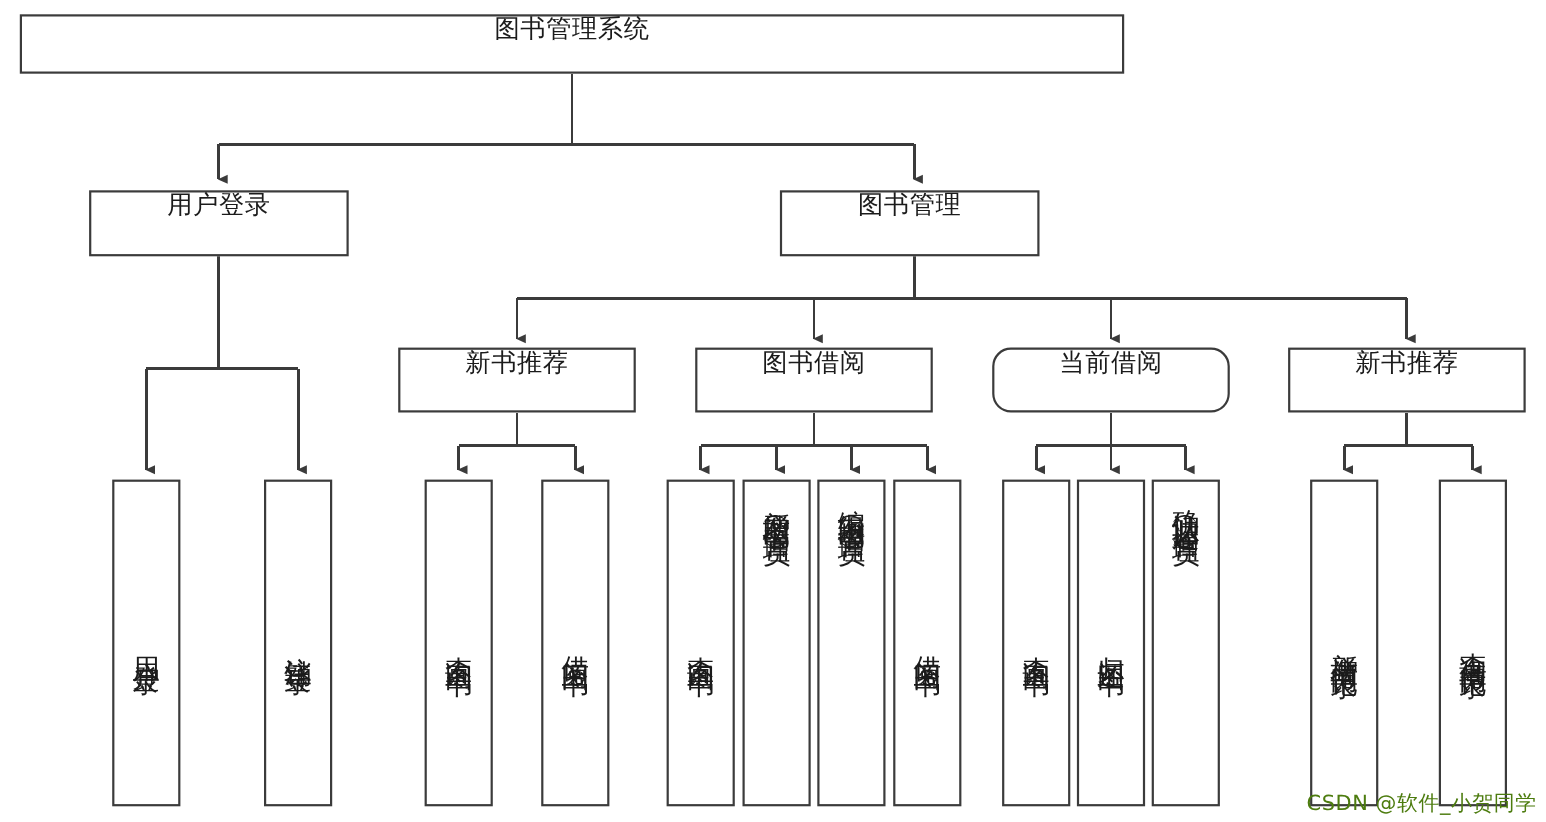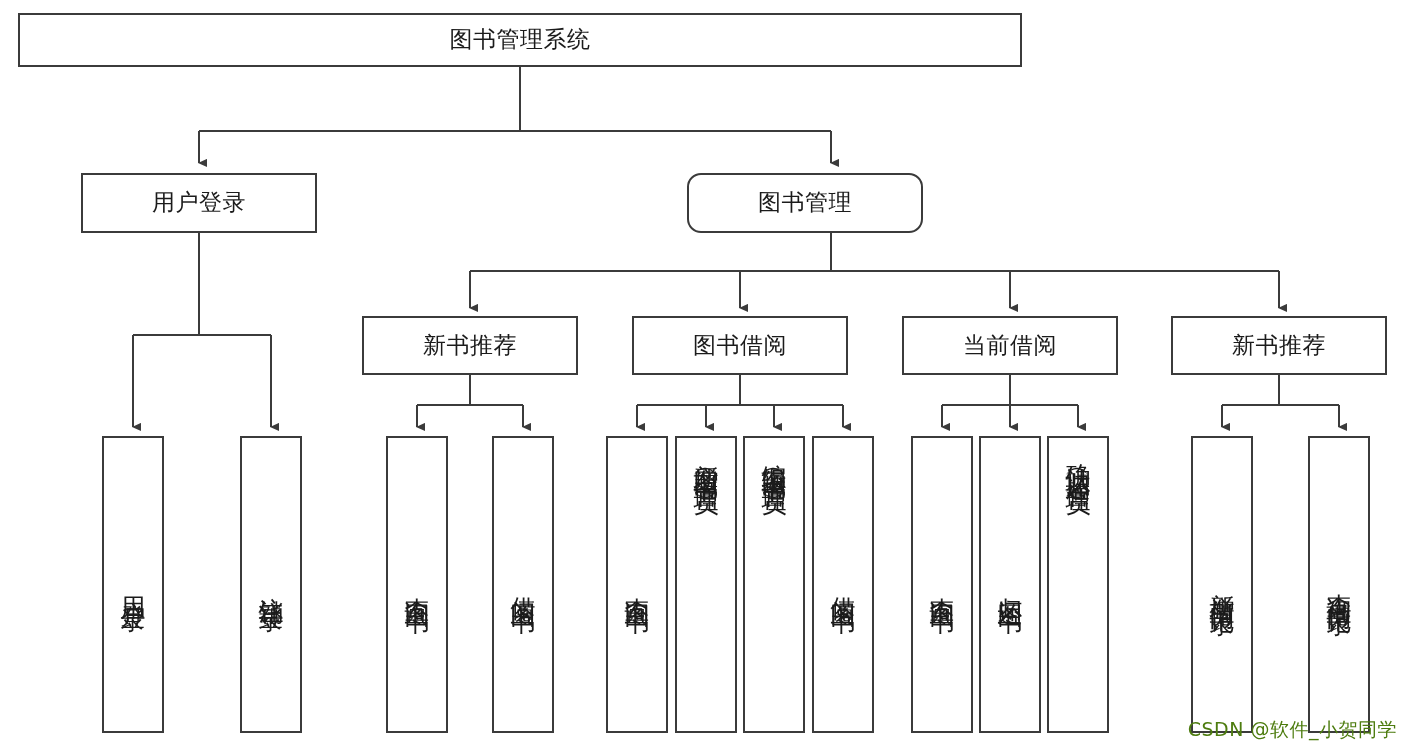--- a/index.html
+++ b/index.html
@@ -31,7 +31,7 @@
     border: 2px solid #3b3b3b;
     background: #ffffff;
     display: flex;
-    align-items: center;
+    align-items: flex-start;
     justify-content: center;
     color: #1b1b1b;
     z-index: 2;

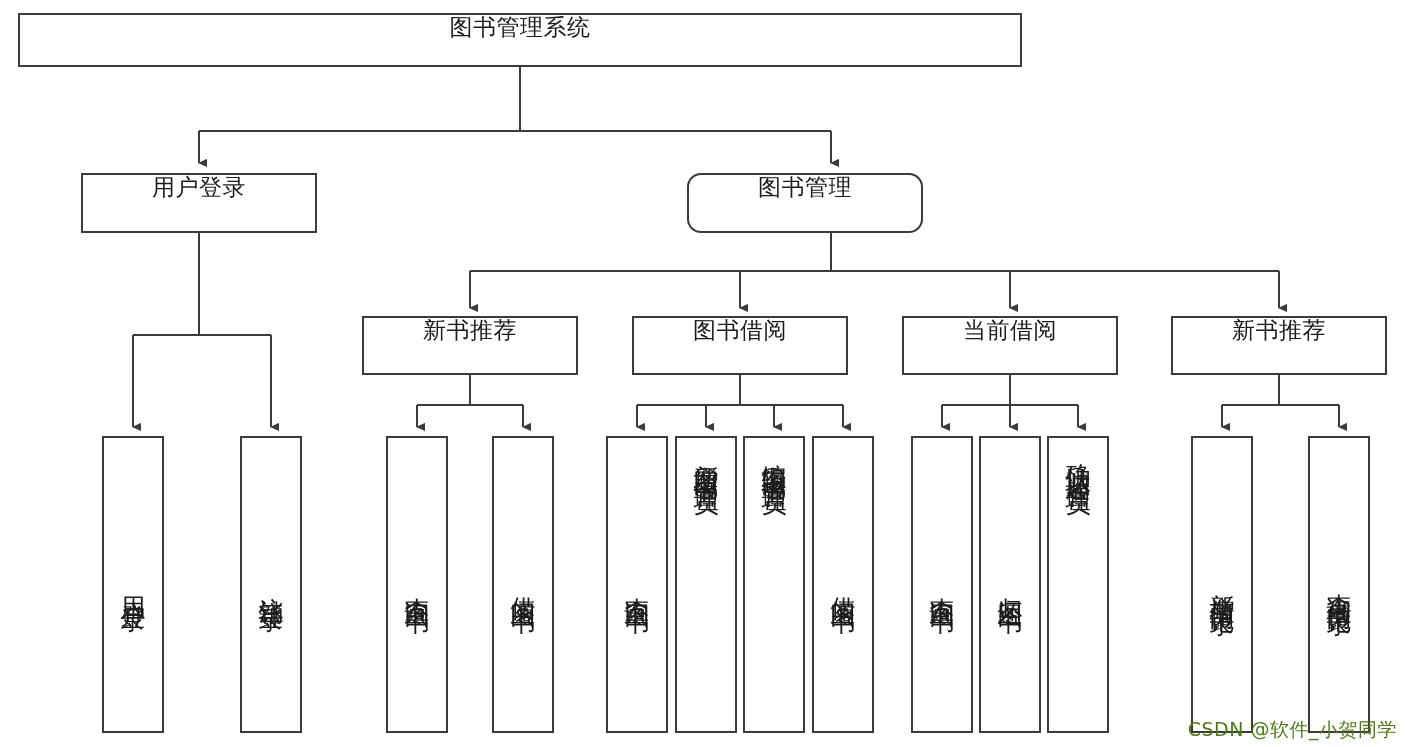--- a/index.html
+++ b/index.html
@@ -141,7 +141,7 @@
   <div class="node horizontal" style="left:81px; top:173px; width:236px; height:60px;">
     <span class="node-label">用户登录</span>
   </div>
-  <div class="node horizontal" style="left:687px; top:173px; width:236px; height:60px;border-radius:14px;">
+  <div class="node horizontal" style="left:709px; top:173px; width:236px; height:60px;">
     <span class="node-label">图书管理</span>
   </div>
 

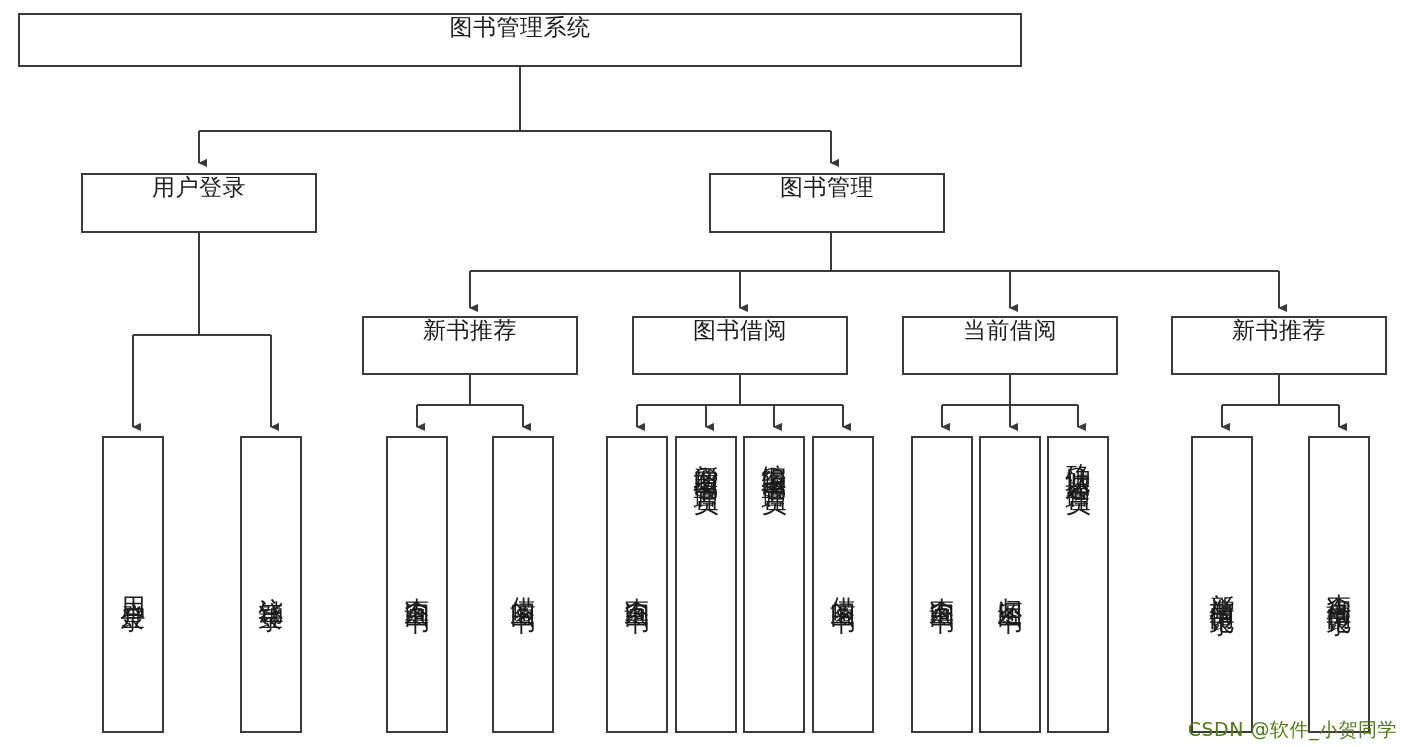--- a/index.html
+++ b/index.html
@@ -151,7 +151,7 @@
   <div class="node horizontal" style="left:362px; top:316px; width:216px; height:59px;">
     <span class="node-label">新书推荐</span>
   </div>
-  <div class="node horizontal" style="left:902px; top:316px; width:216px; height:59px;">
+  <div class="node horizontal" style="left:902px; top:316px; width:216px; height:59px;border-radius:17px;">
     <span class="node-label">当前借阅</span>
   </div>
   <div class="node horizontal" style="left:1171px; top:316px; width:216px; height:59px;">

